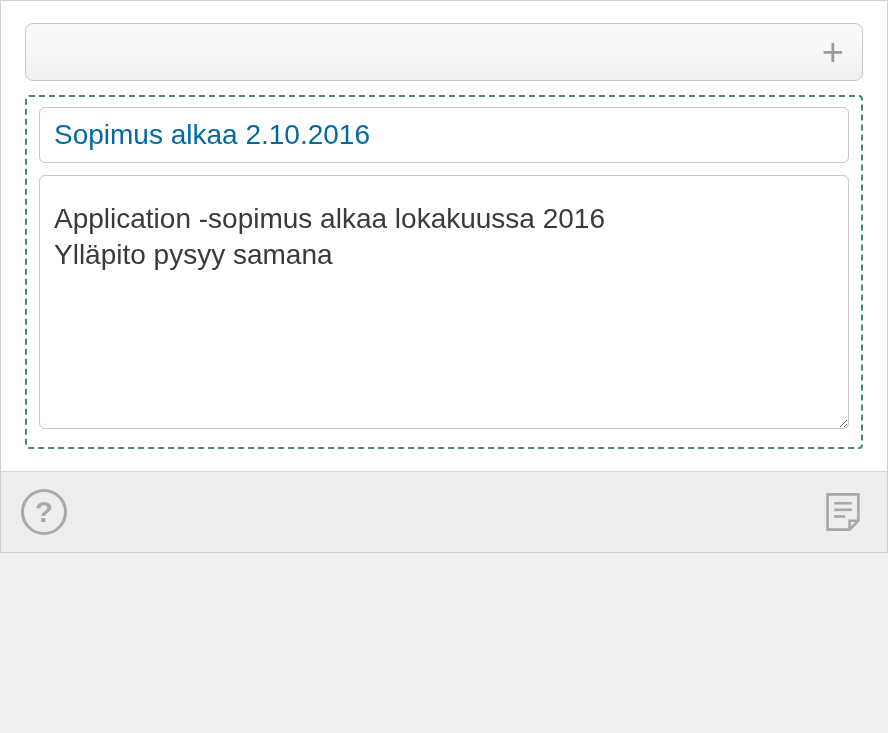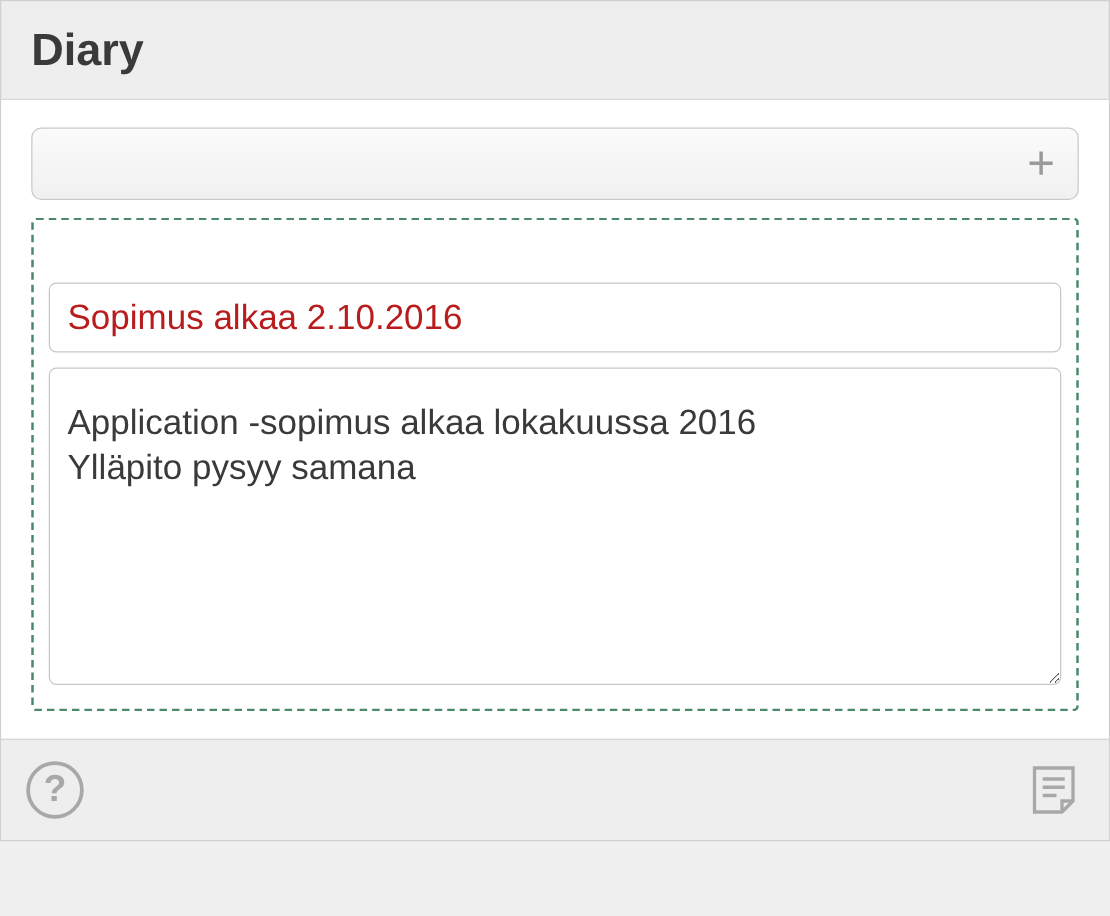--- a/index.html
+++ b/index.html
@@ -127,9 +127,6 @@
 <body>
 
 <div class="panel">
-  <div class="panel-header">
-    <h2 class="panel-title">Diary</h2>
-  </div>
   <div class="panel-body">
     <div class="add-bar">
       <span class="plus-icon">+</span>

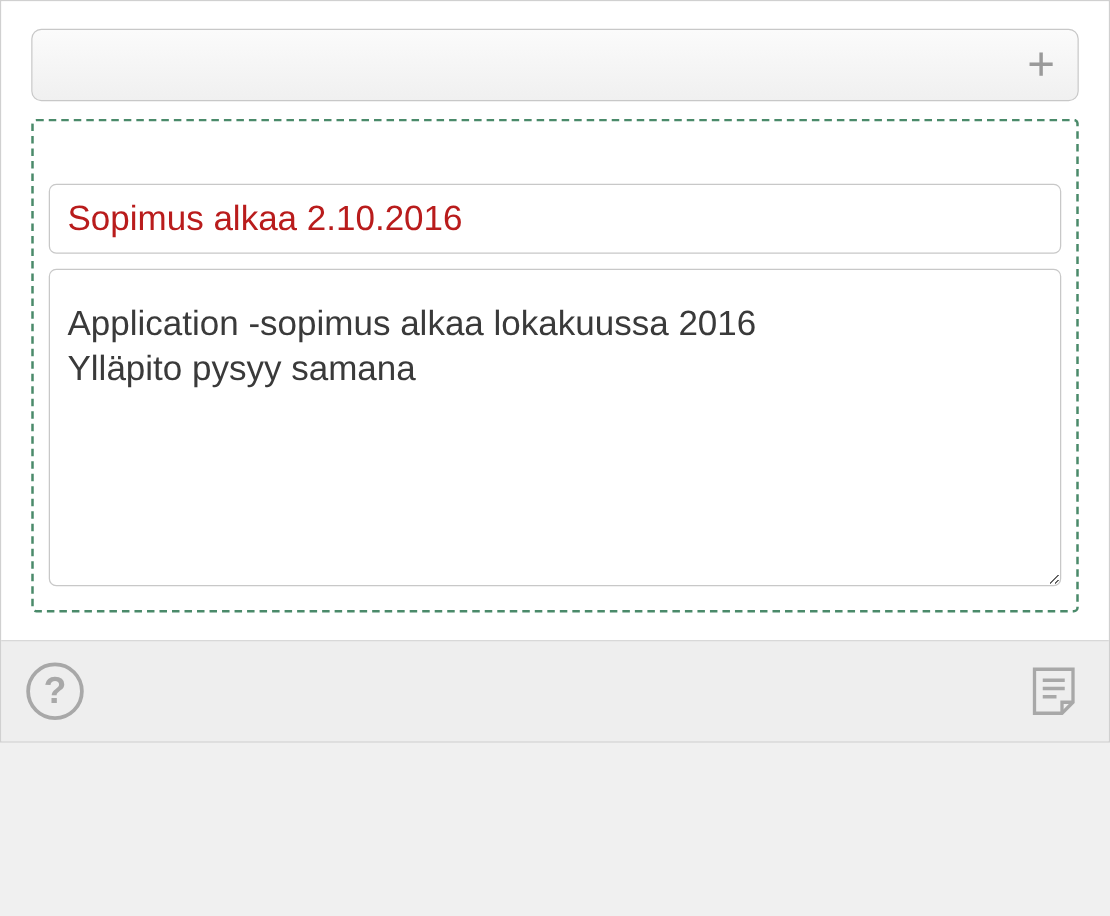--- a/index.html
+++ b/index.html
@@ -64,11 +64,10 @@
       border-radius: 6px;
       padding: 0 14px;
       font-size: 28px;
-      color: #b91c1c;
+      color: #0369a1;
       background: #ffffff;
       outline: none;
       font-family: inherit;
-      margin-top: 40px;
     }
     .body-textarea {
       width: 100%;

